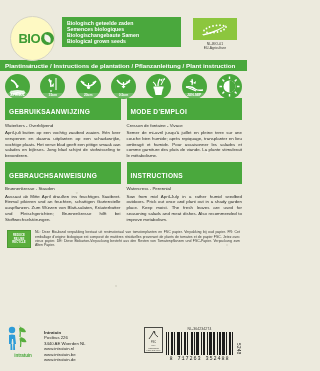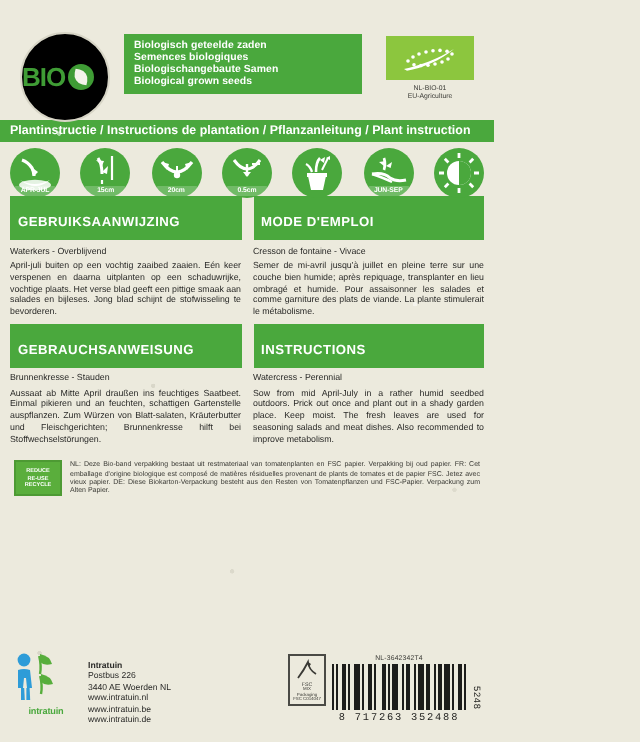--- a/index.html
+++ b/index.html
@@ -32,9 +32,9 @@
   .bio-badge{
     position:absolute;left:10px;top:16px;
     width:43px;height:43px;border-radius:50%;
-    background:#000000;
+    background:#fef9c3;
     border:1.5px solid #d7d5c6;
-    display:flex;align-items:center;justify-content:flex-start;
+    display:flex;align-items:center;justify-content:flex-end;
   }
   .bio-word{
     font-weight:bold;font-size:13px;color:#3f9c35;letter-spacing:-.5px;

